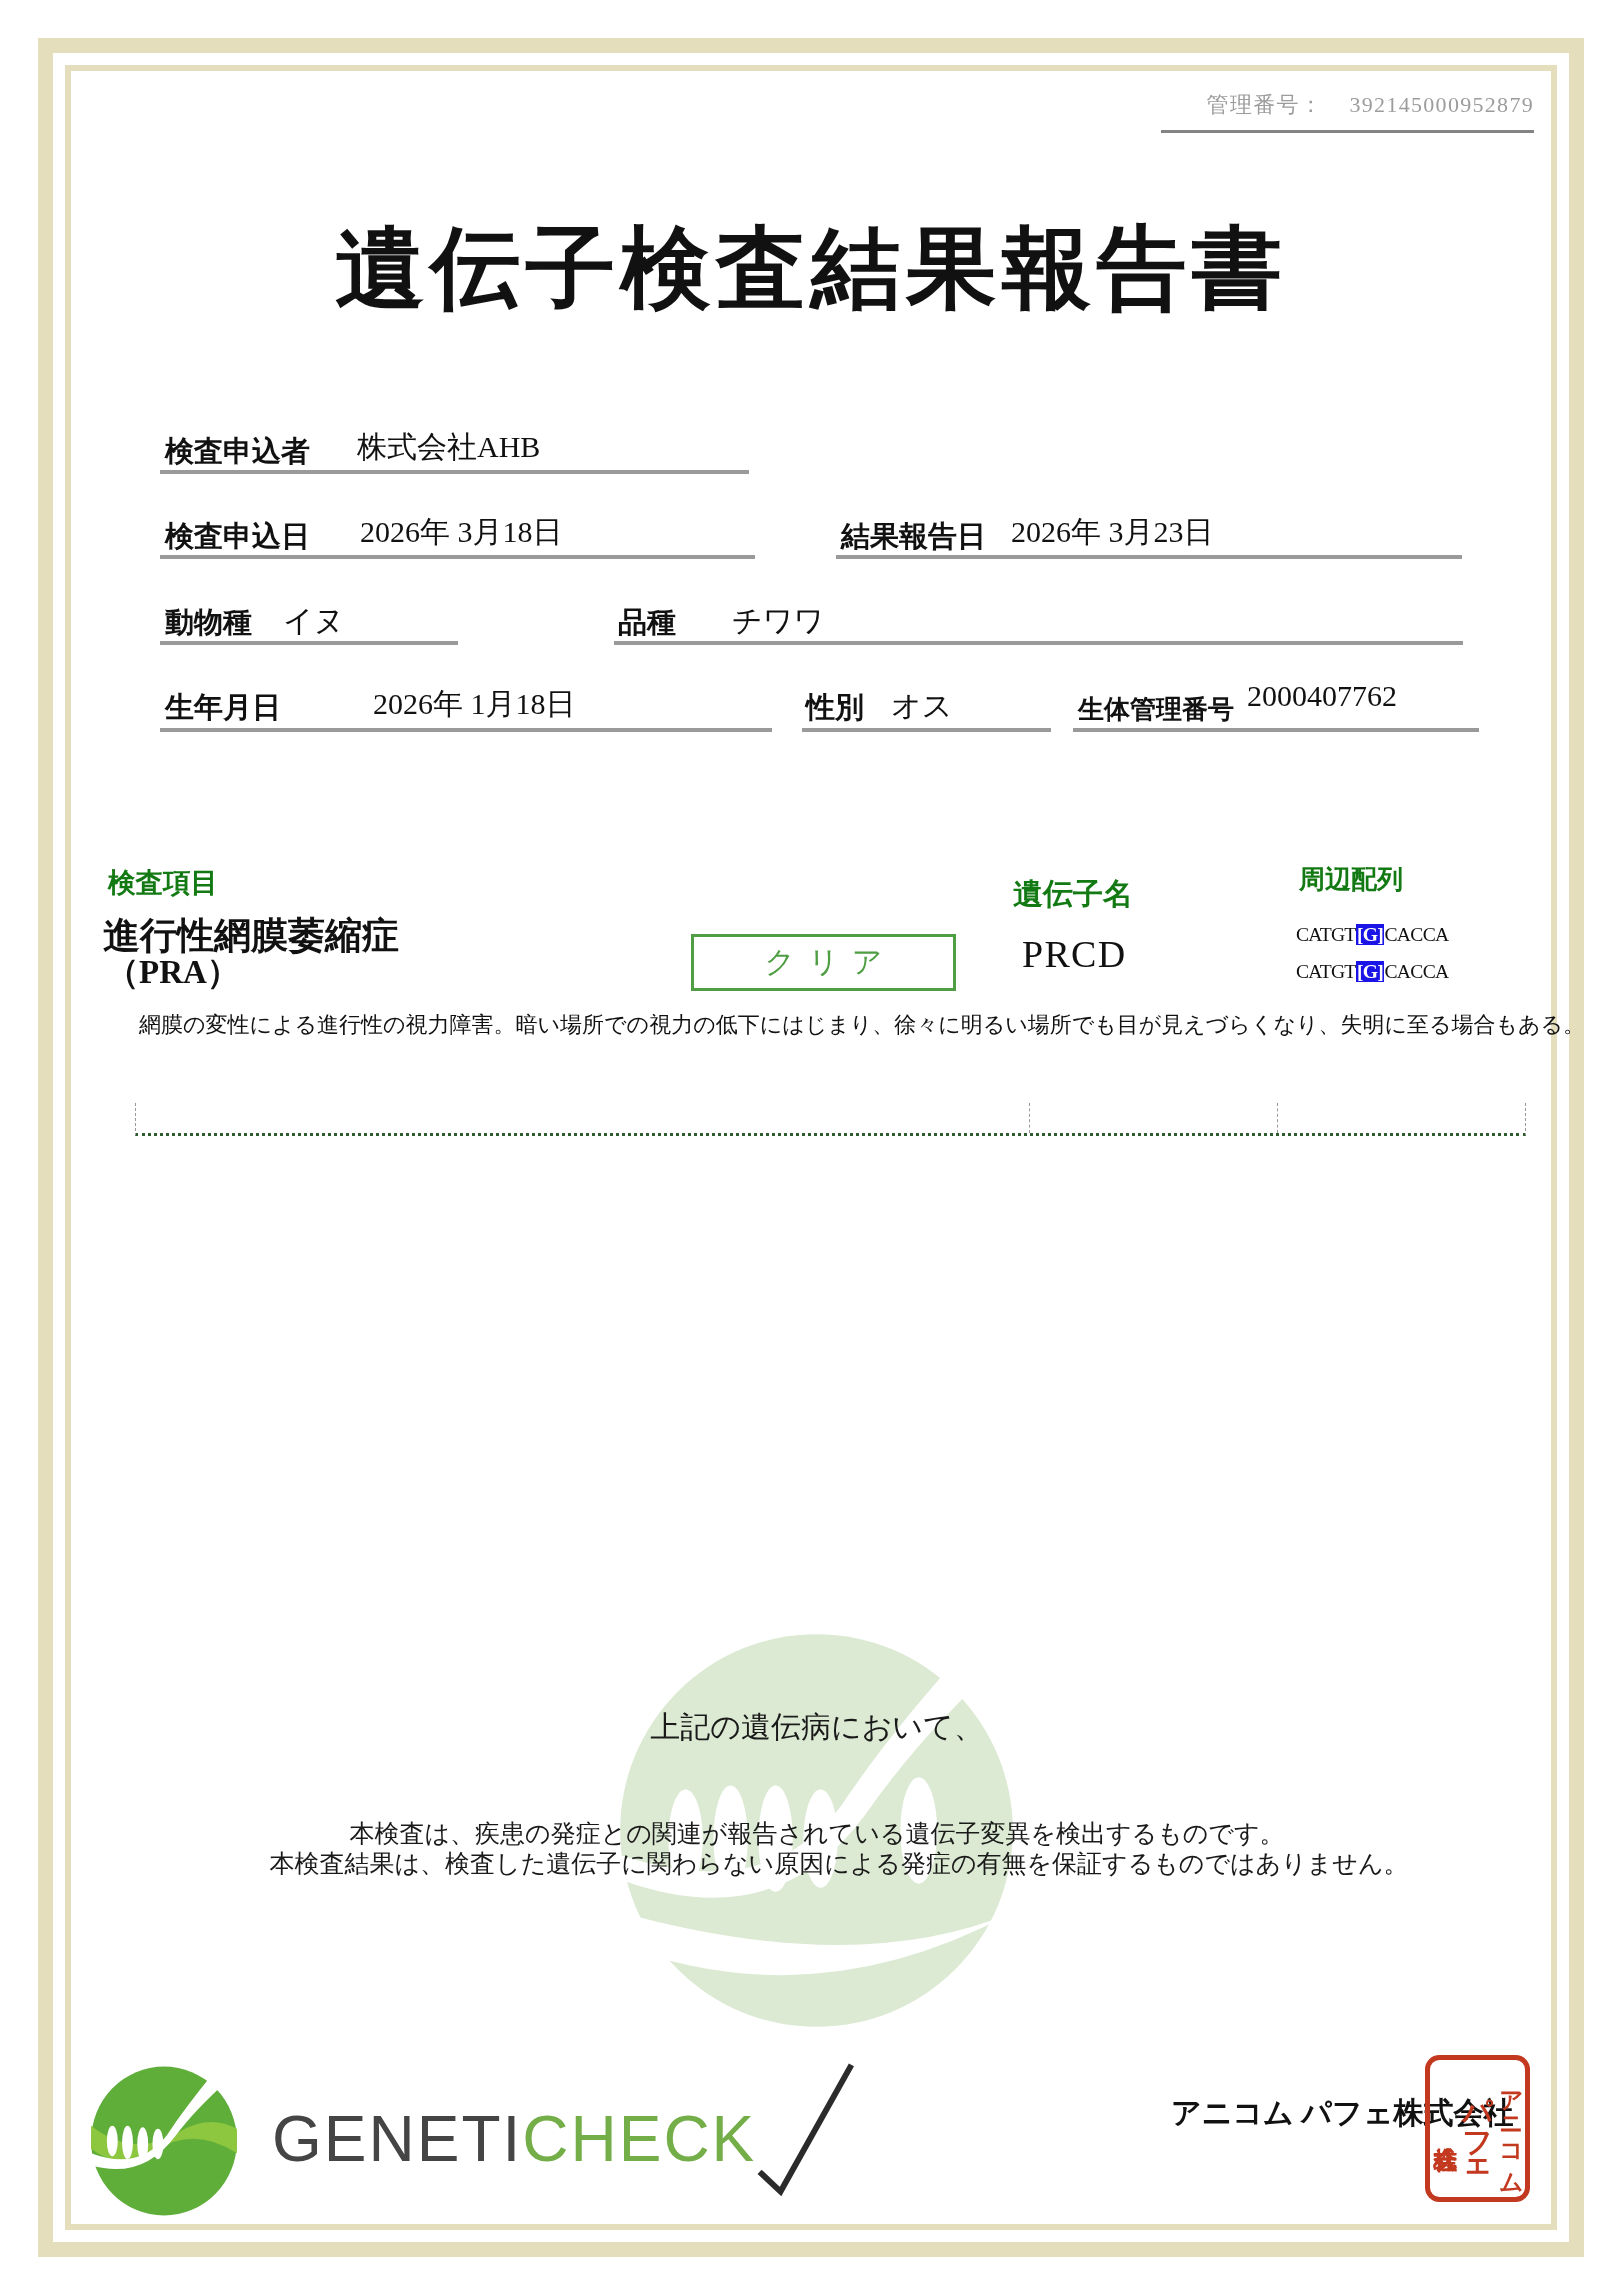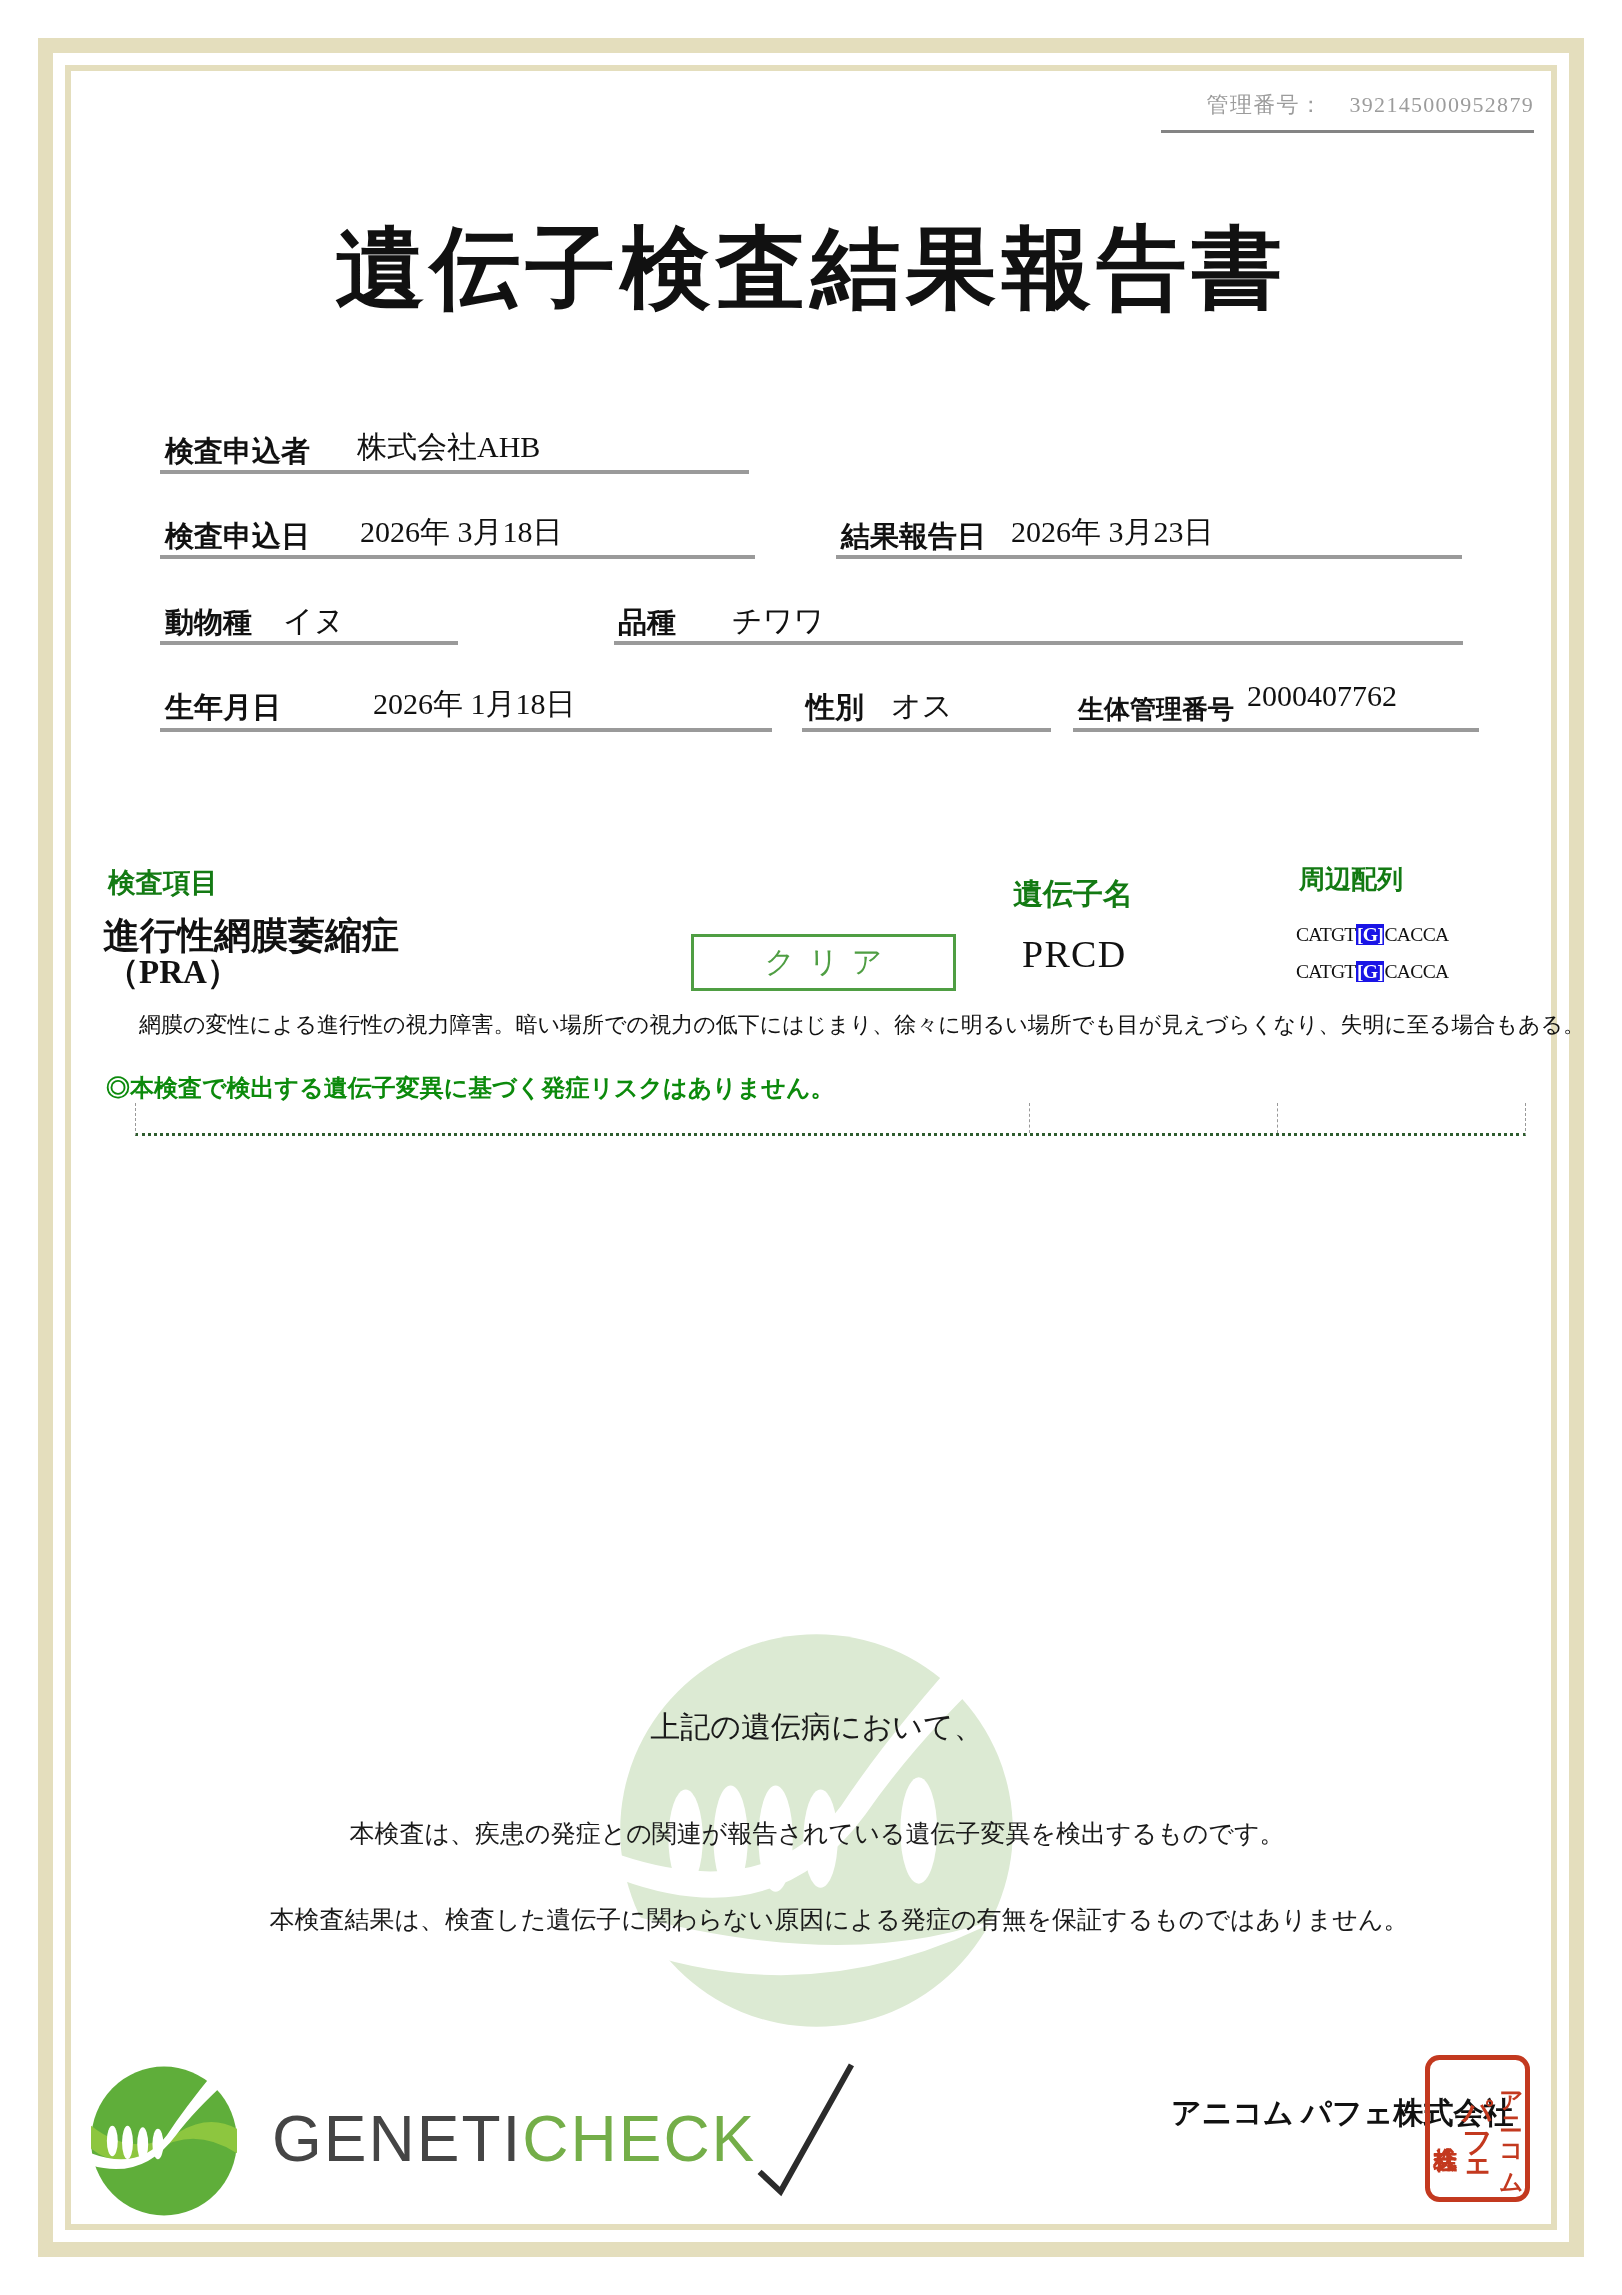--- a/index.html
+++ b/index.html
@@ -124,7 +124,6 @@
   </div>
 
   <div class="abs desc" style="left:106px;top:1010px;">網膜の変性による進行性の視力障害。暗い場所での視力の低下にはじまり、徐々に明るい場所でも目が見えづらくなり、失明に至る場合もある。</div>
-  <div class="abs risknote" style="left:106px;top:1072px;">◎本検査で検出する遺伝子変異に基づく発症リスクはありません。</div>
 
   <div class="abs empty-row">
     <div class="sep" style="left:893px;"></div>

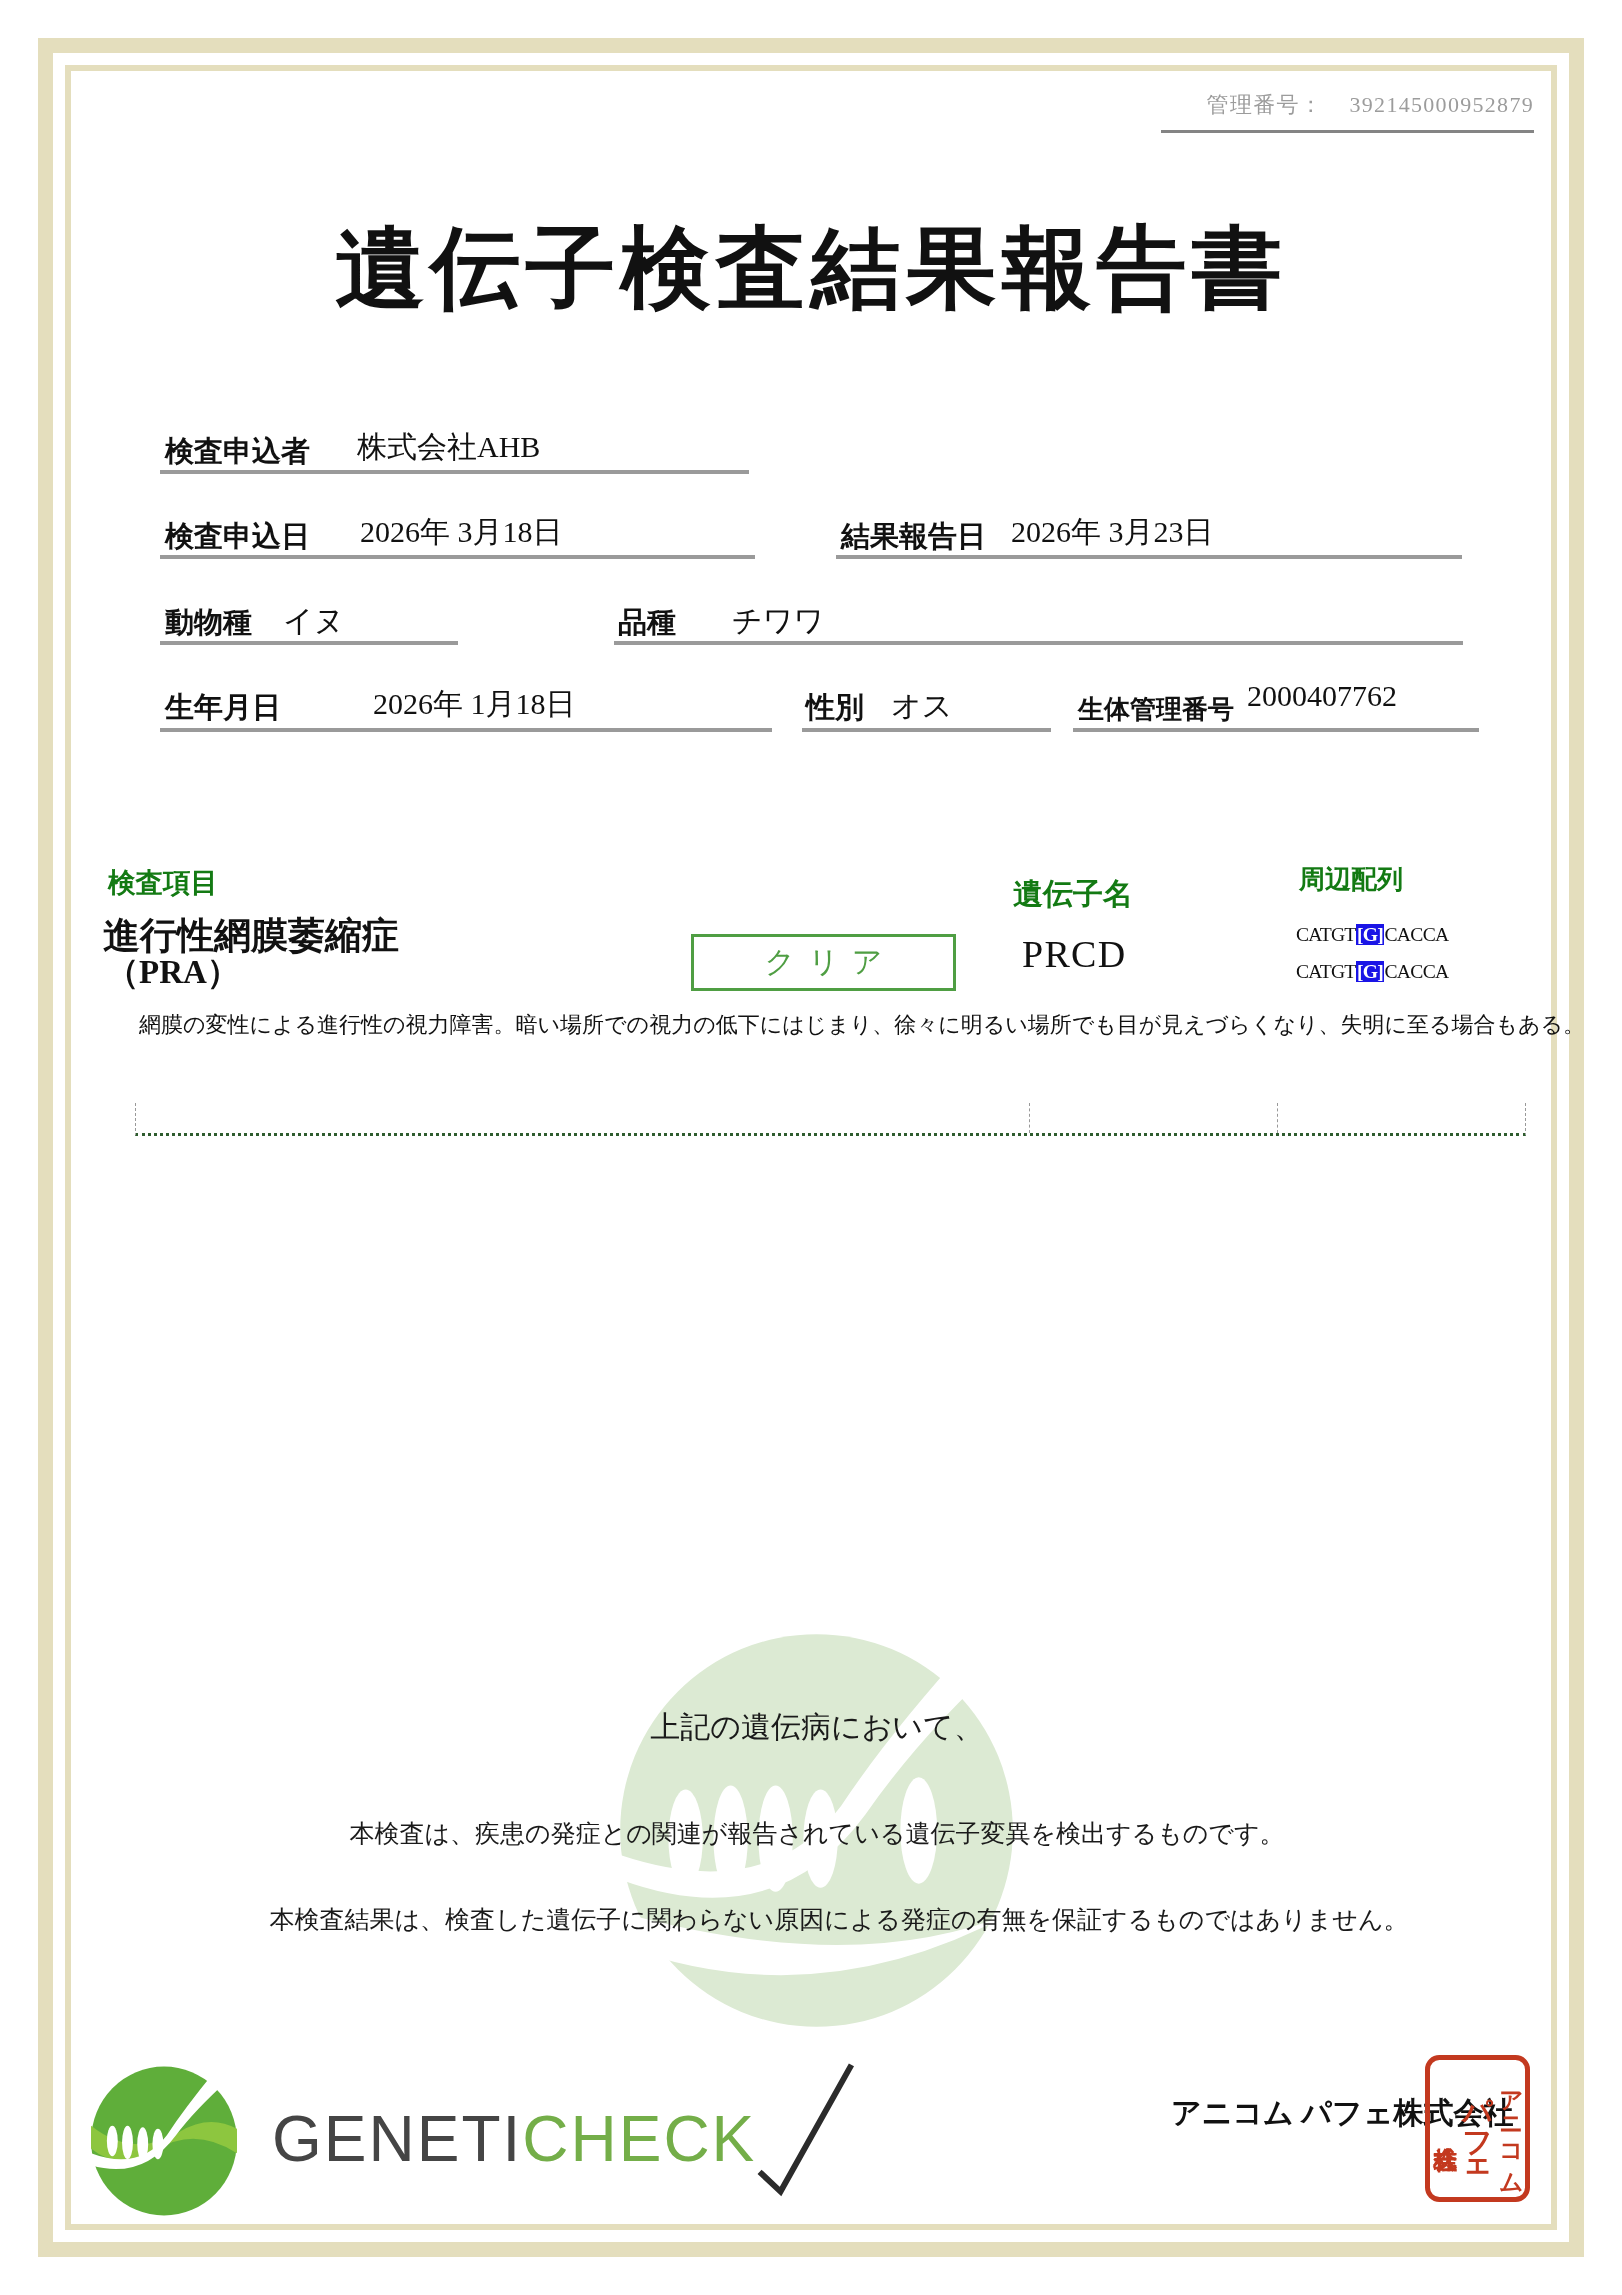--- a/index.html
+++ b/index.html
@@ -132,7 +132,7 @@
 
   <div class="abs center-line sans summary-big" style="top:1707px;">上記の遺伝病において、</div>
   <div class="abs center-line sans summary-small" style="top:1817px;">本検査は、疾患の発症との関連が報告されている遺伝子変異を検出するものです。</div>
-  <div class="abs center-line sans summary-small" style="top:1903px;padding-left:44px;">本検査結果は、検査した遺伝子に関わらない原因による発症の有無を保証するものではありません。</div>
+  <div class="abs center-line sans summary-small" style="top:1847px;padding-left:44px;">本検査結果は、検査した遺伝子に関わらない原因による発症の有無を保証するものではありません。</div>
 
   <svg class="abs" style="left:88px;top:2063px;" width="152" height="156" viewBox="0 0 100 100" aria-hidden="true">
     <ellipse cx="50" cy="50" rx="48" ry="49" fill="#5fae3a"></ellipse>

